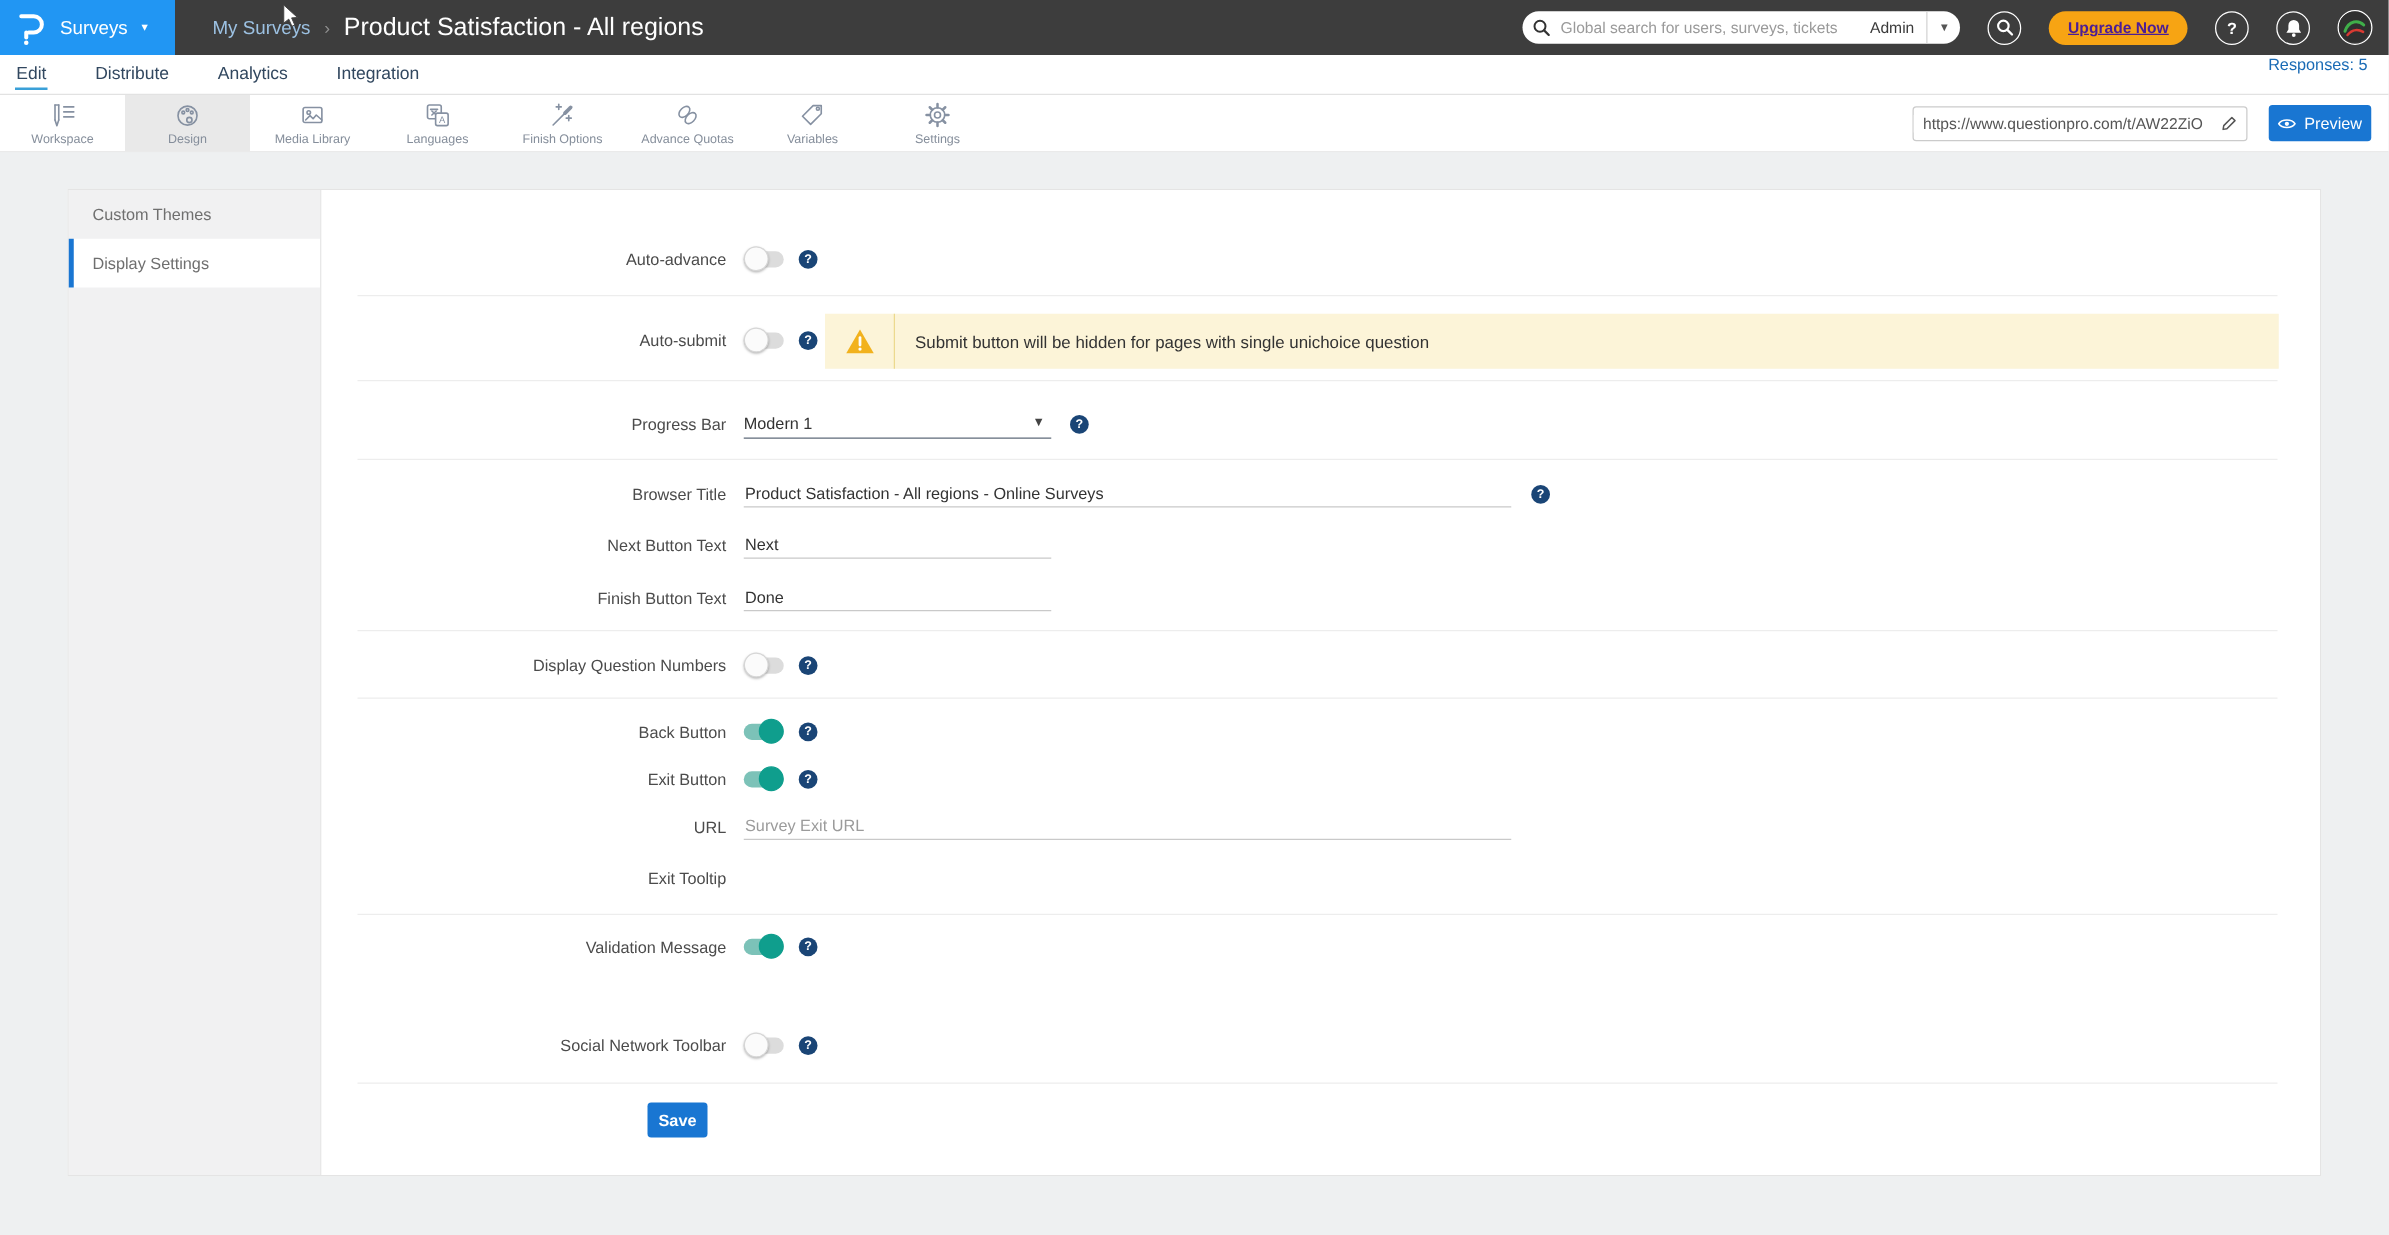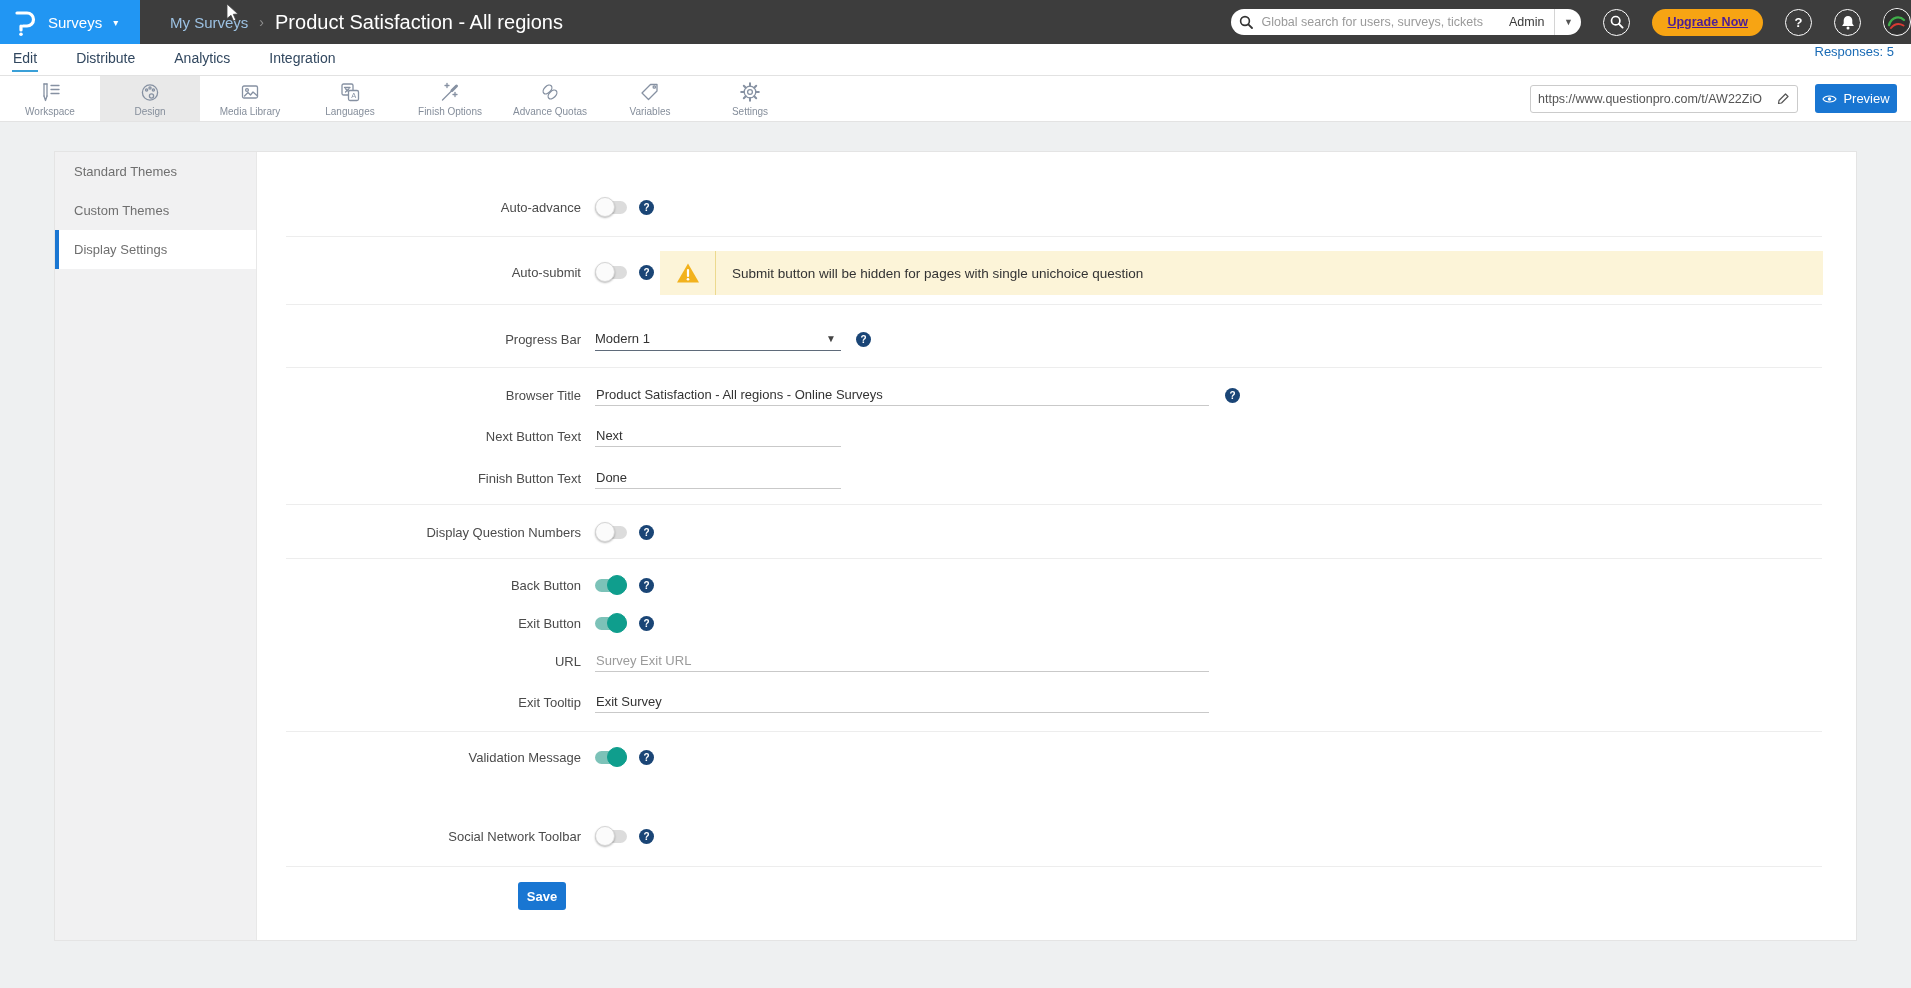--- a/index.html
+++ b/index.html
@@ -16,7 +16,7 @@
   .crumb-parent { color:#9cc1e2; font-size:15px; cursor:pointer; }
   .crumb-sep { color:#8f8f8f; font-size:14px; }
   .crumb-current { color:#ffffff; font-size:20px; }
-  .header-right { margin-left:auto; display:flex; align-items:center; gap:22px; }
+  .header-right { margin-left:auto; display:flex; align-items:center; gap:22px; padding-right:13px; }
   .search-pill { width:350px; height:26px; background:#fff; border-radius:13px; display:flex; align-items:center; overflow:hidden; }
   .search-pill input { border:0; outline:0; flex:1; font-size:12.5px; color:#333; font-family:inherit; }
   .search-pill input::placeholder { color:#9a9a9a; }

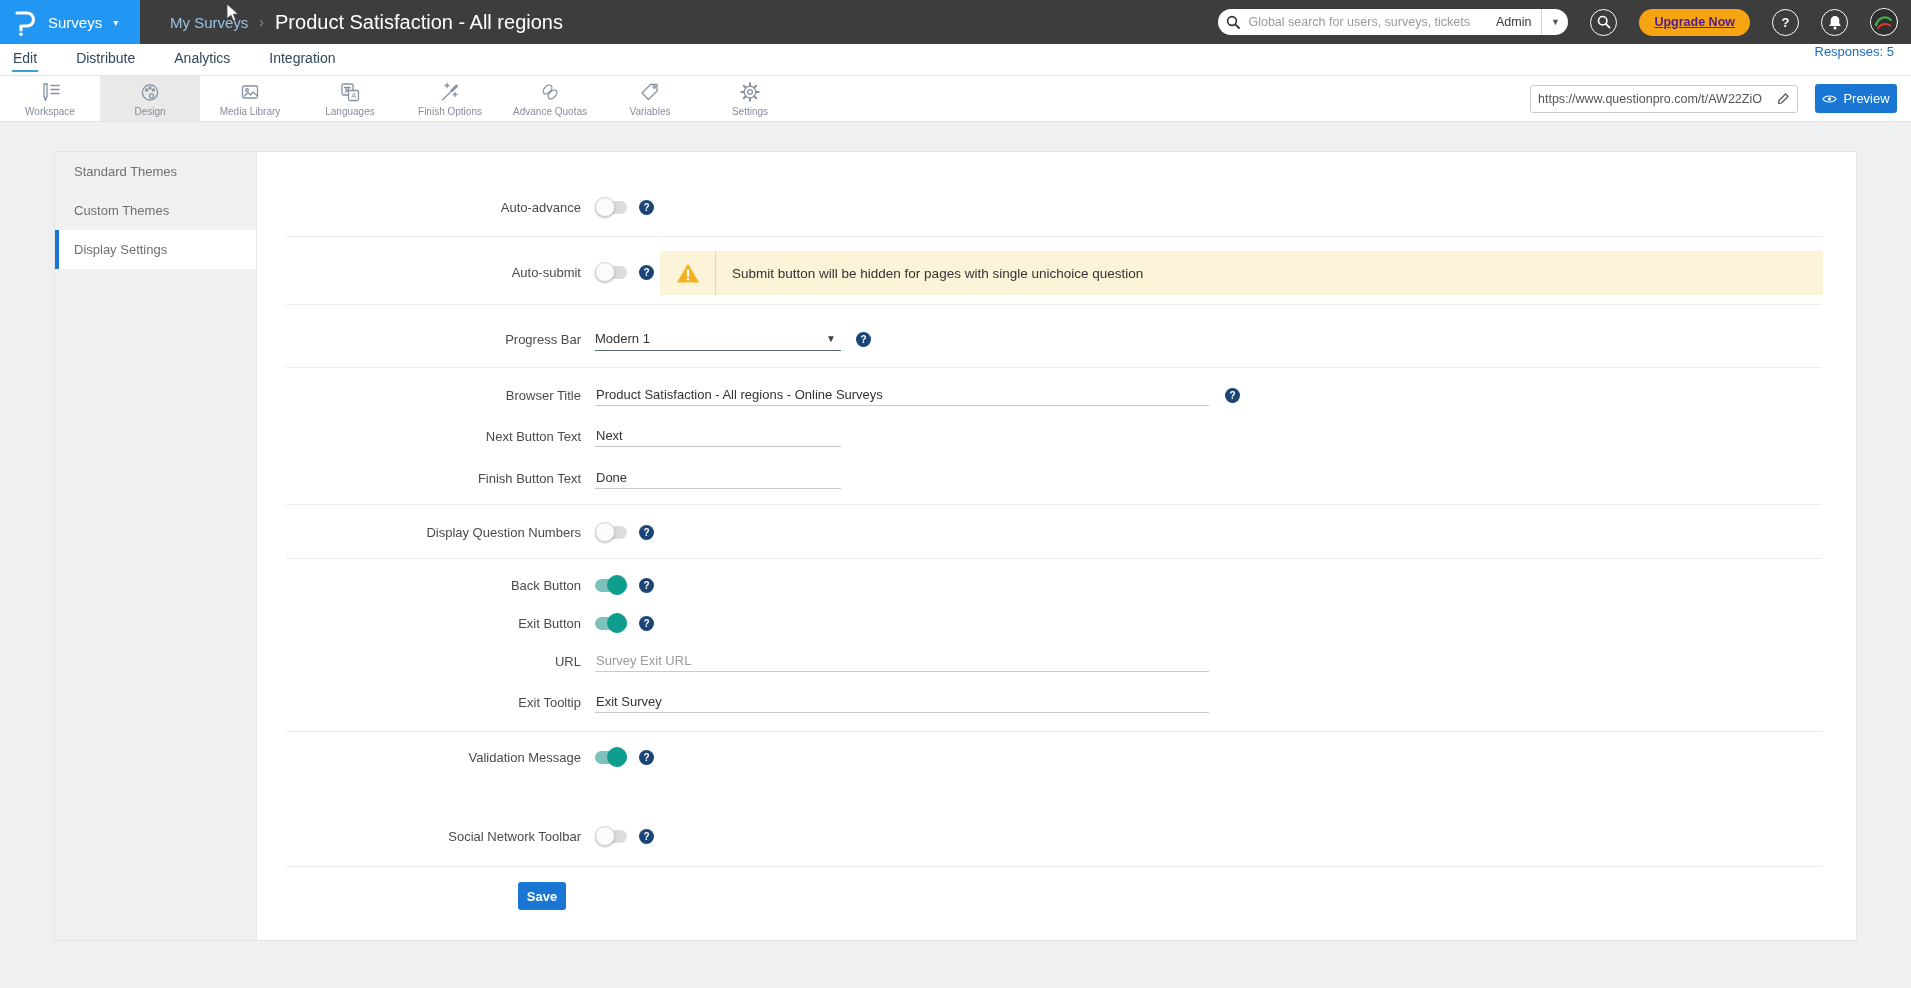--- a/index.html
+++ b/index.html
@@ -268,9 +268,6 @@
   <div class="card">
     <div class="sidebar">
       <div class="side-item">
-        <span>Standard Themes</span>
-      </div>
-      <div class="side-item">
         <span>Custom Themes</span>
       </div>
       <div class="side-item active">

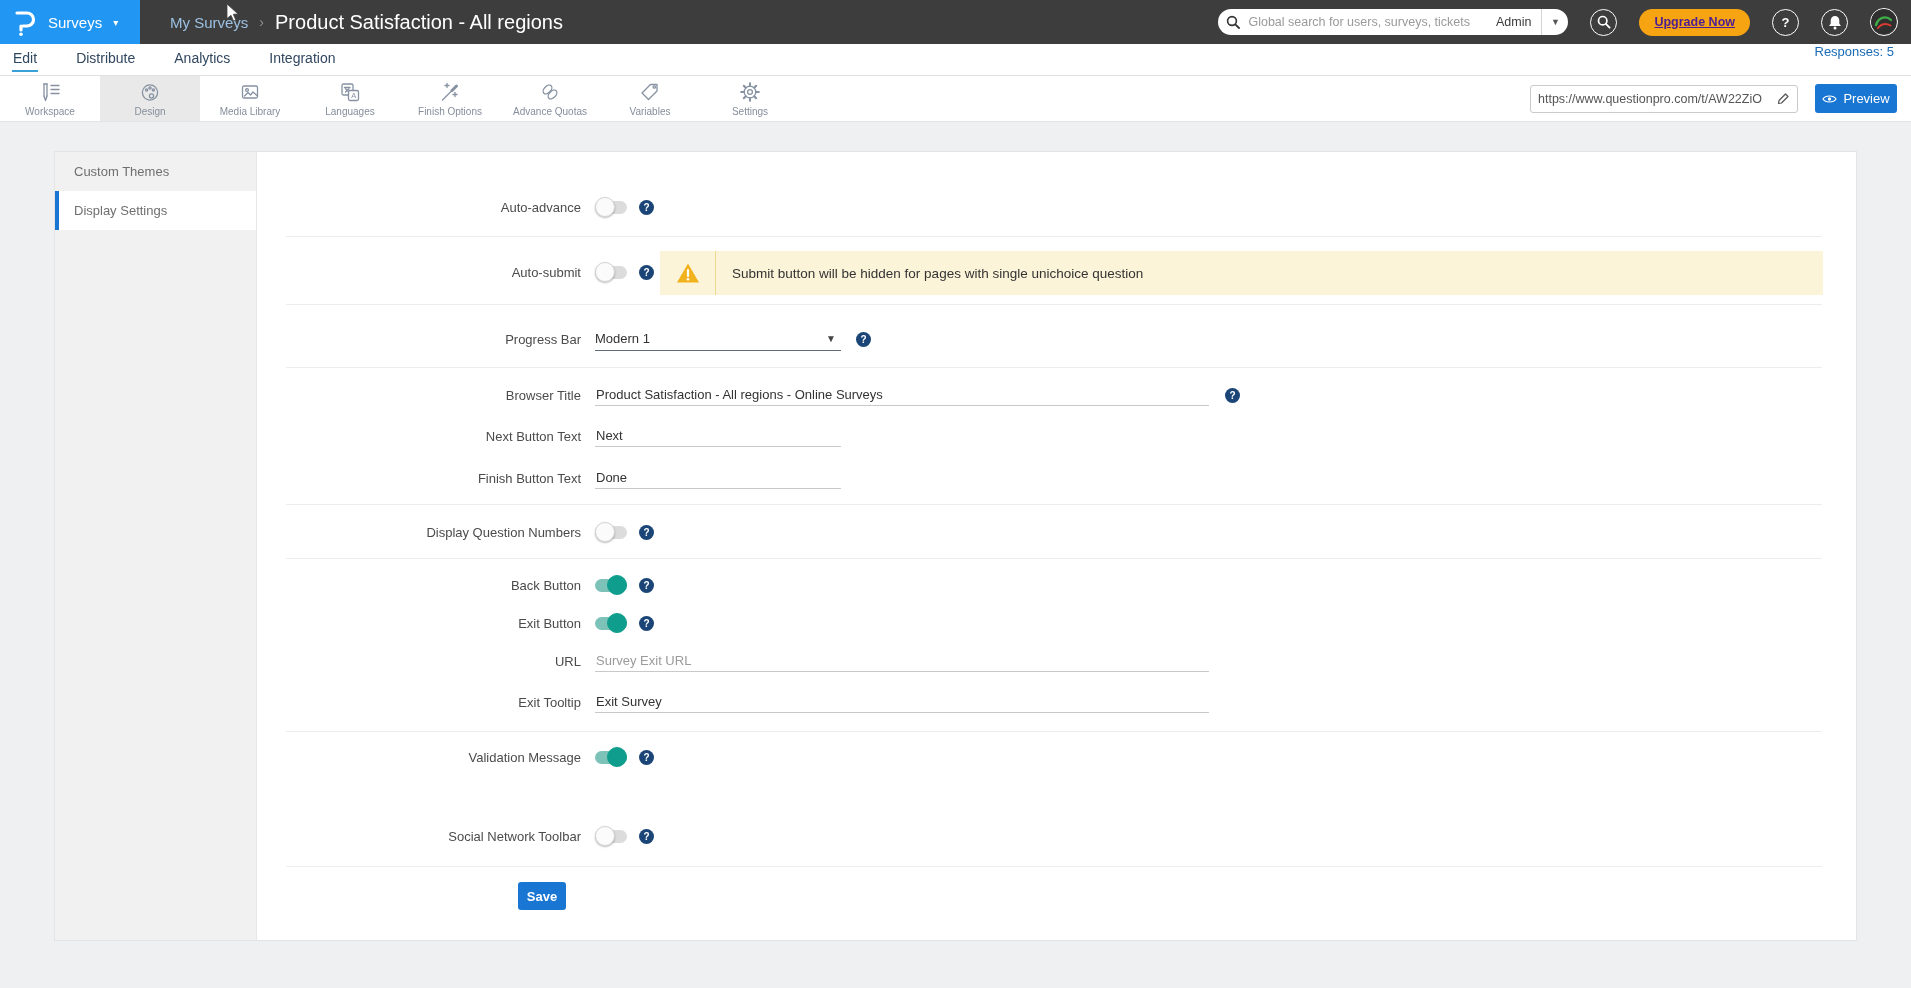--- a/index.html
+++ b/index.html
@@ -390,9 +390,6 @@
 
       <div class="frow" style="top:536px">
         <span class="flabel">Exit Tooltip</span>
-        <span class="fctrl">
-          <input class="in long" value="Exit Survey" style="">
-        </span>
       </div>
 
       <div class="hr" style="top:579px"></div>

